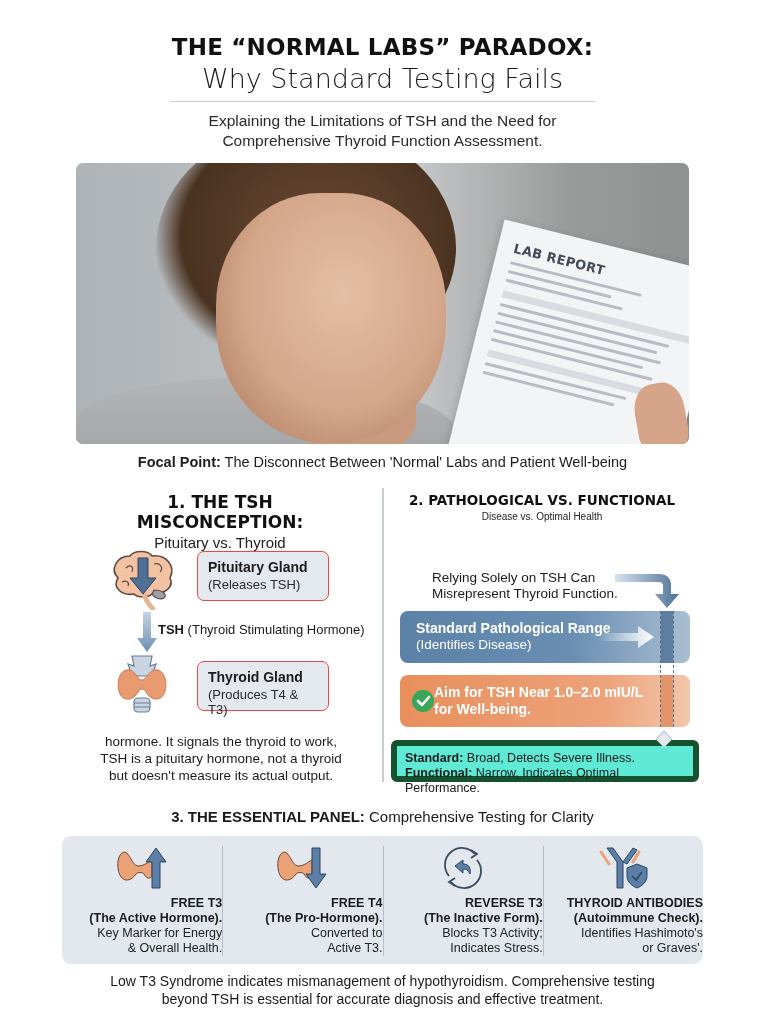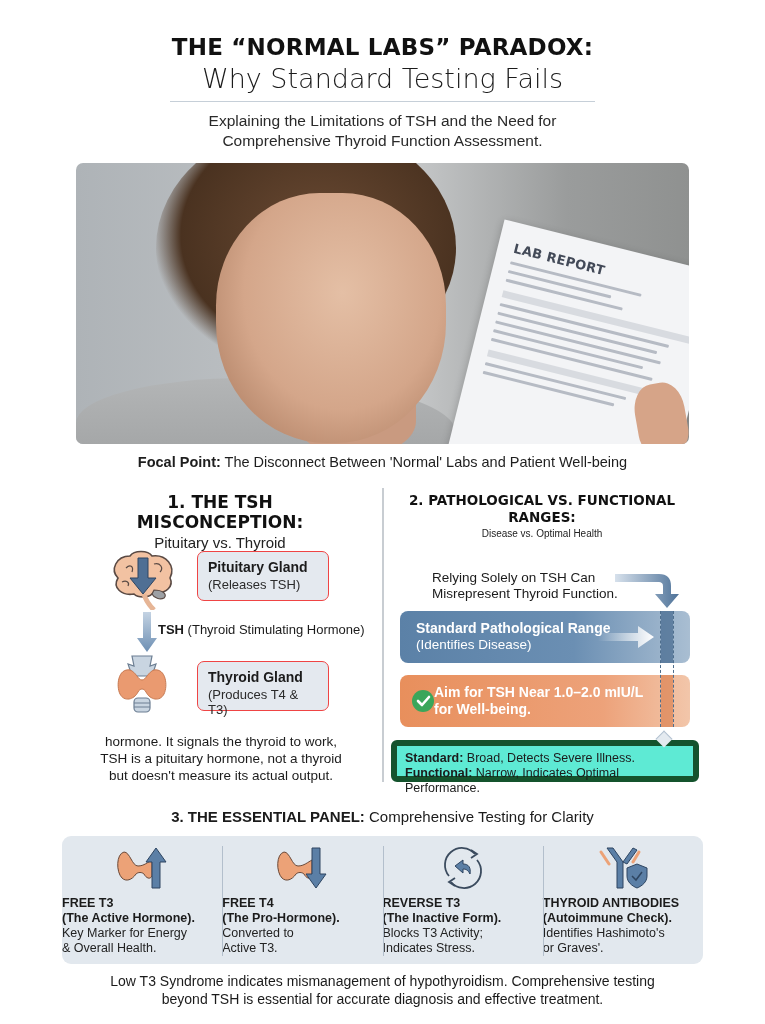--- a/index.html
+++ b/index.html
@@ -174,7 +174,6 @@
 
 <div class="s2-heading">
   <div class="h">2. PATHOLOGICAL VS. FUNCTIONAL</div>
-  <div class="h">RANGES:</div>
   <div class="s">Disease vs. Optimal Health</div>
 </div>
 

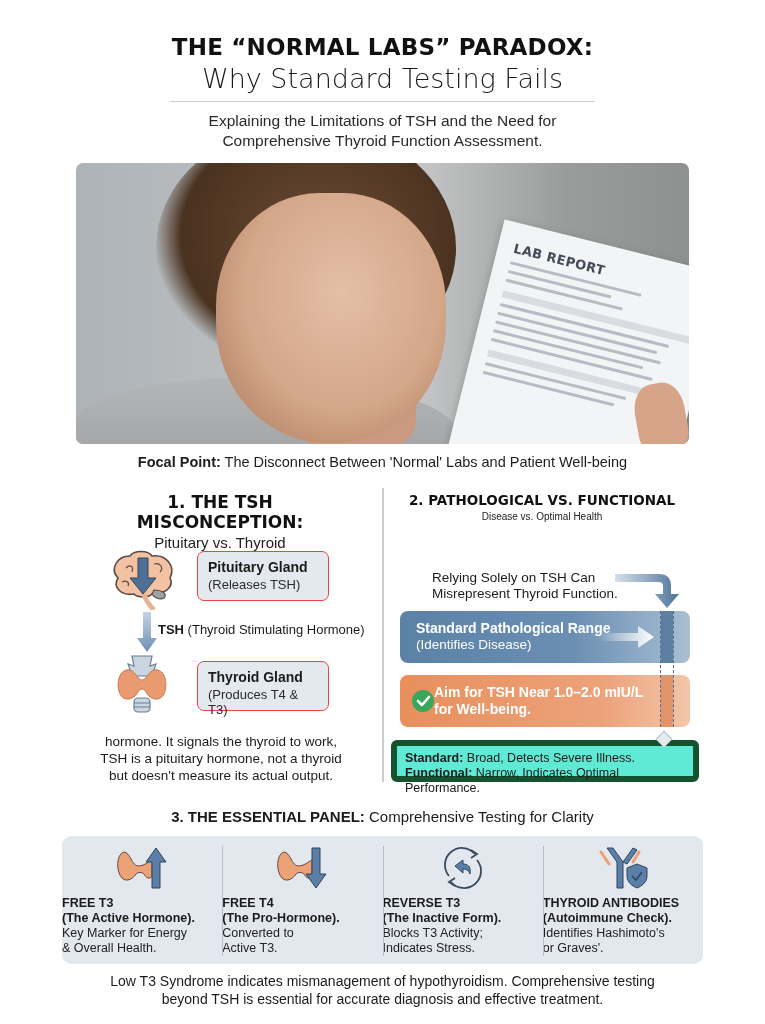--- a/index.html
+++ b/index.html
@@ -73,7 +73,7 @@
   .s3-heading { position: absolute; top: 808px; left: 0; width: 765px; text-align: center; font-size: 15px; color: #1b1b1b; }
   .s3-heading b { font-weight: 700; }
   .panel { position: absolute; top: 836px; left: 62px; width: 641px; height: 128px; background: #e2e8ee; border-radius: 9px; display: flex; }
-  .panel-item { flex: 1; position: relative; text-align: left; padding-top: 10px; }
+  .panel-item { flex: 1; position: relative; text-align: right; padding-top: 10px; }
   .panel-item + .panel-item::before { content: ""; position: absolute; left: 0; top: 10px; height: 110px; width: 1px; background: #b3bfcc; }
   .panel-icon { width: 52px; height: 44px; margin: 0 auto 6px; display: block; }
   .panel-item .t { font-size: 12.5px; font-weight: 700; color: #1b1b1b; line-height: 15px; }

